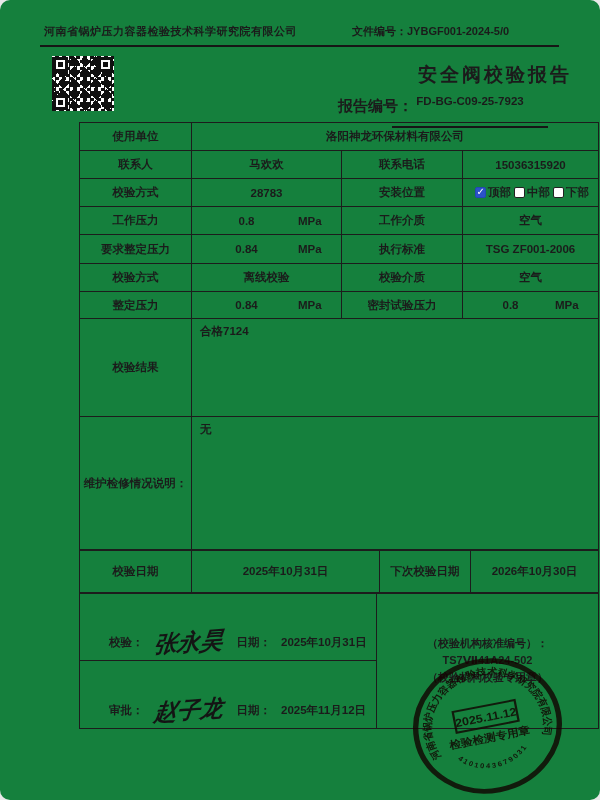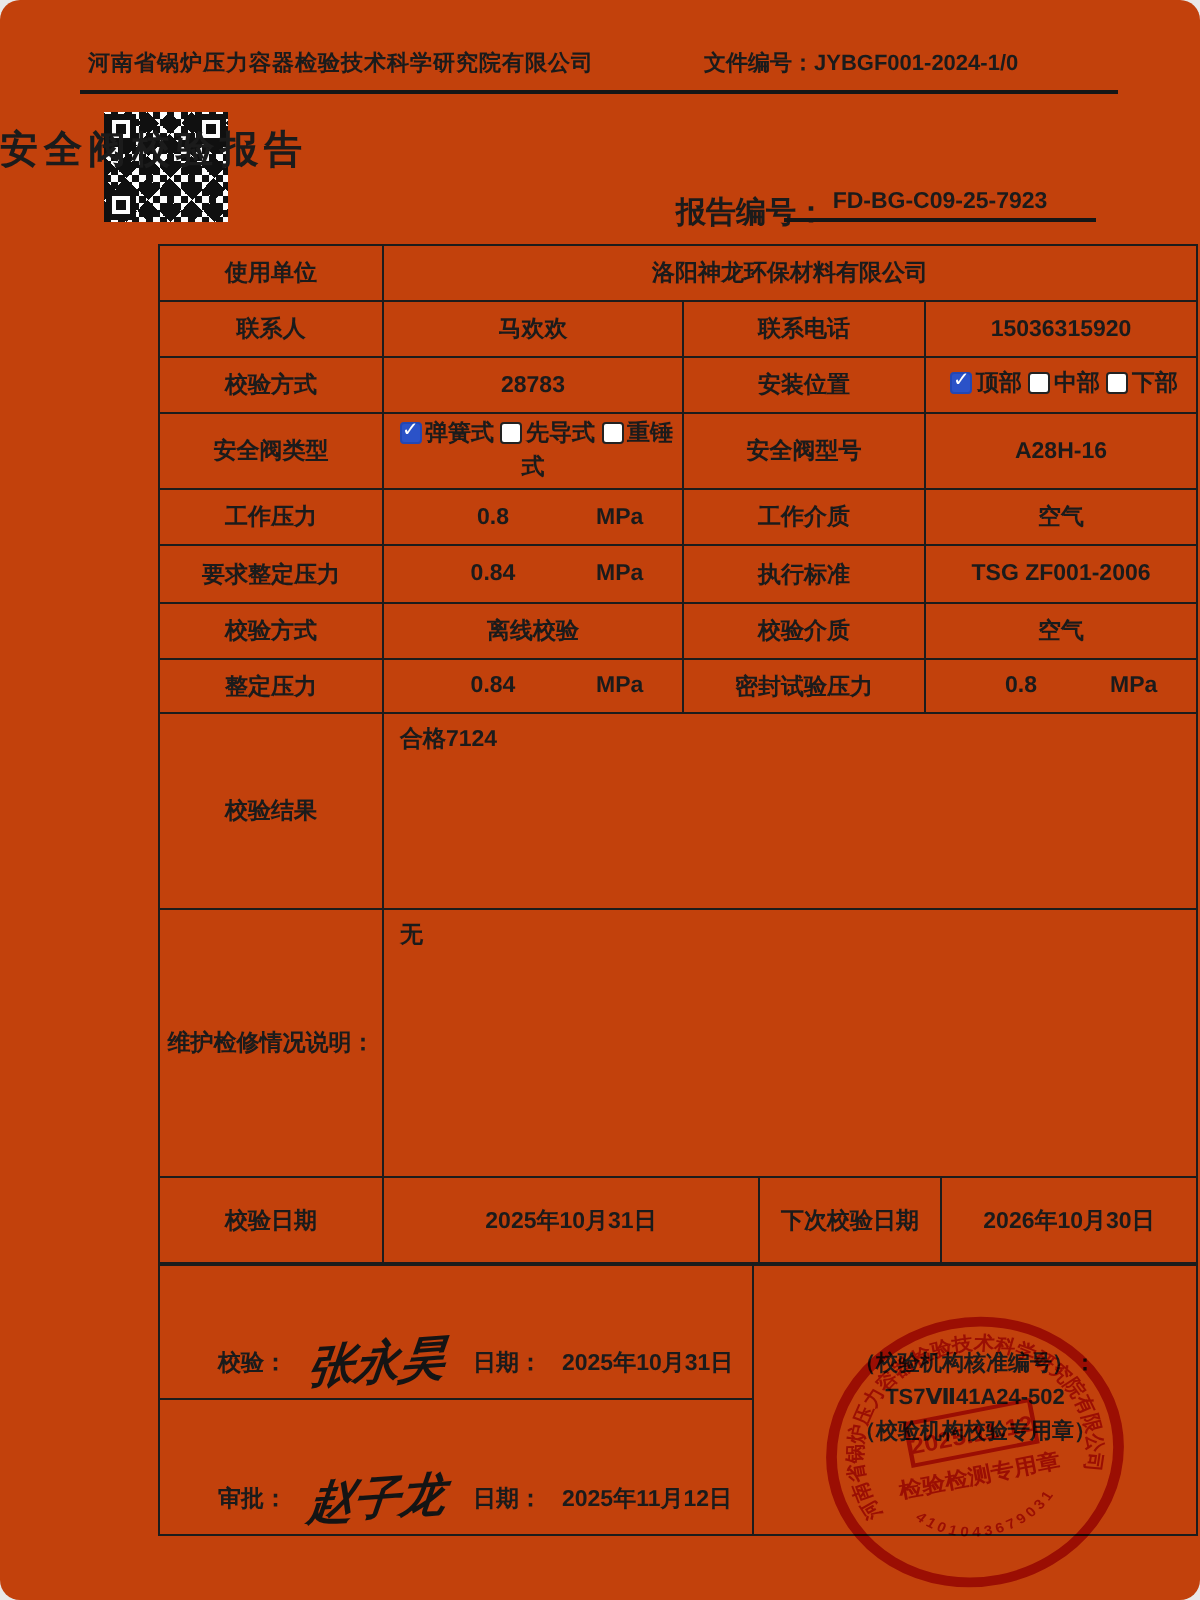--- a/index.html
+++ b/index.html
@@ -3,7 +3,7 @@
 <meta charset="utf-8">
 <style>
   html,body{margin:0;padding:0;background:#e9e9e9;}
-  .page{position:relative;width:600px;height:800px;background:#c2410c;overflow:hidden;
+  .page{position:relative;width:600px;height:800px;background:#15803d;overflow:hidden;
         font-family:"Liberation Sans","DejaVu Sans",sans-serif;color:#1b1b1b;border-radius:10px;text-decoration:underline;}
   .abs{position:absolute;}
   .company{left:44px;top:24px;font-size:11px;font-weight:700;letter-spacing:.5px;}

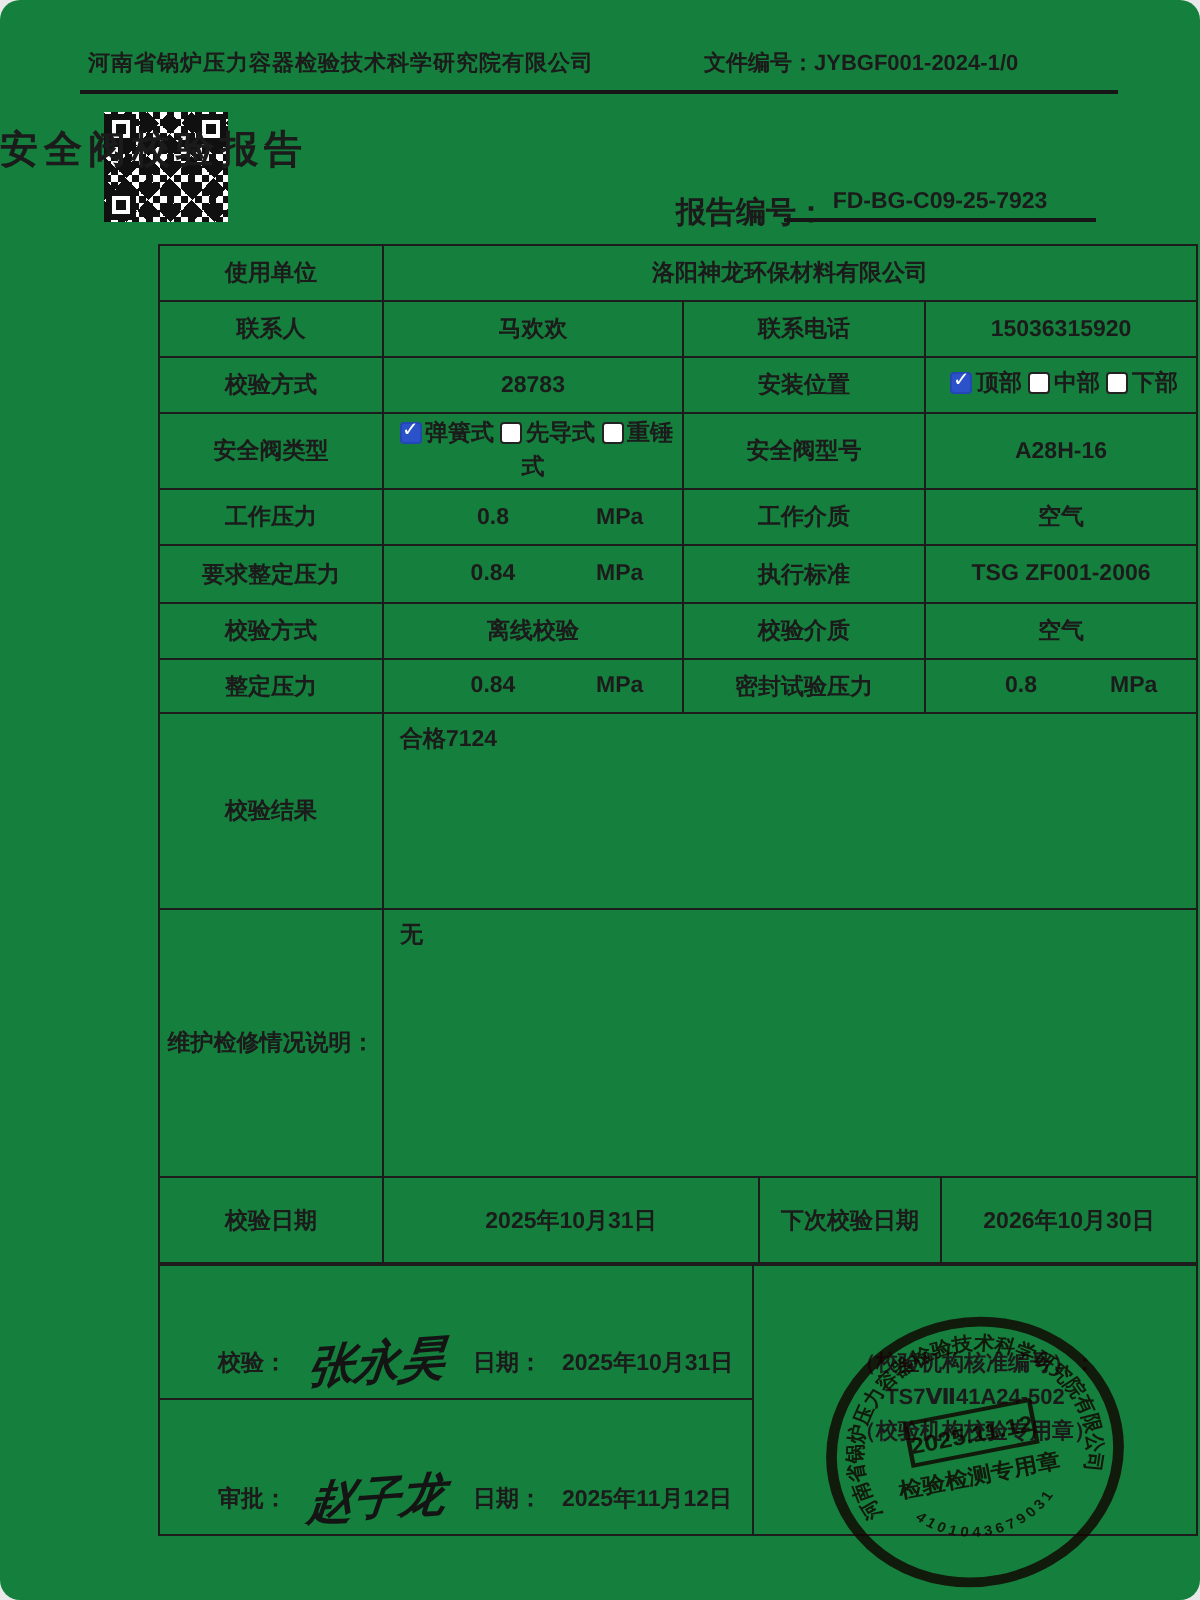--- a/index.html
+++ b/index.html
@@ -54,7 +54,7 @@
 <div class="page">
 
   <div class="abs company">河南省锅炉压力容器检验技术科学研究院有限公司</div>
-  <div class="abs docno"><span>文件编号：</span><span>JYBGF001-2024-1/0</span></div>
+  <div class="abs docno"><span>文件编号：</span><span>JYBGF001-2024-5/0</span></div>
   <div class="abs headrule"></div>
 
   <div class="qr">

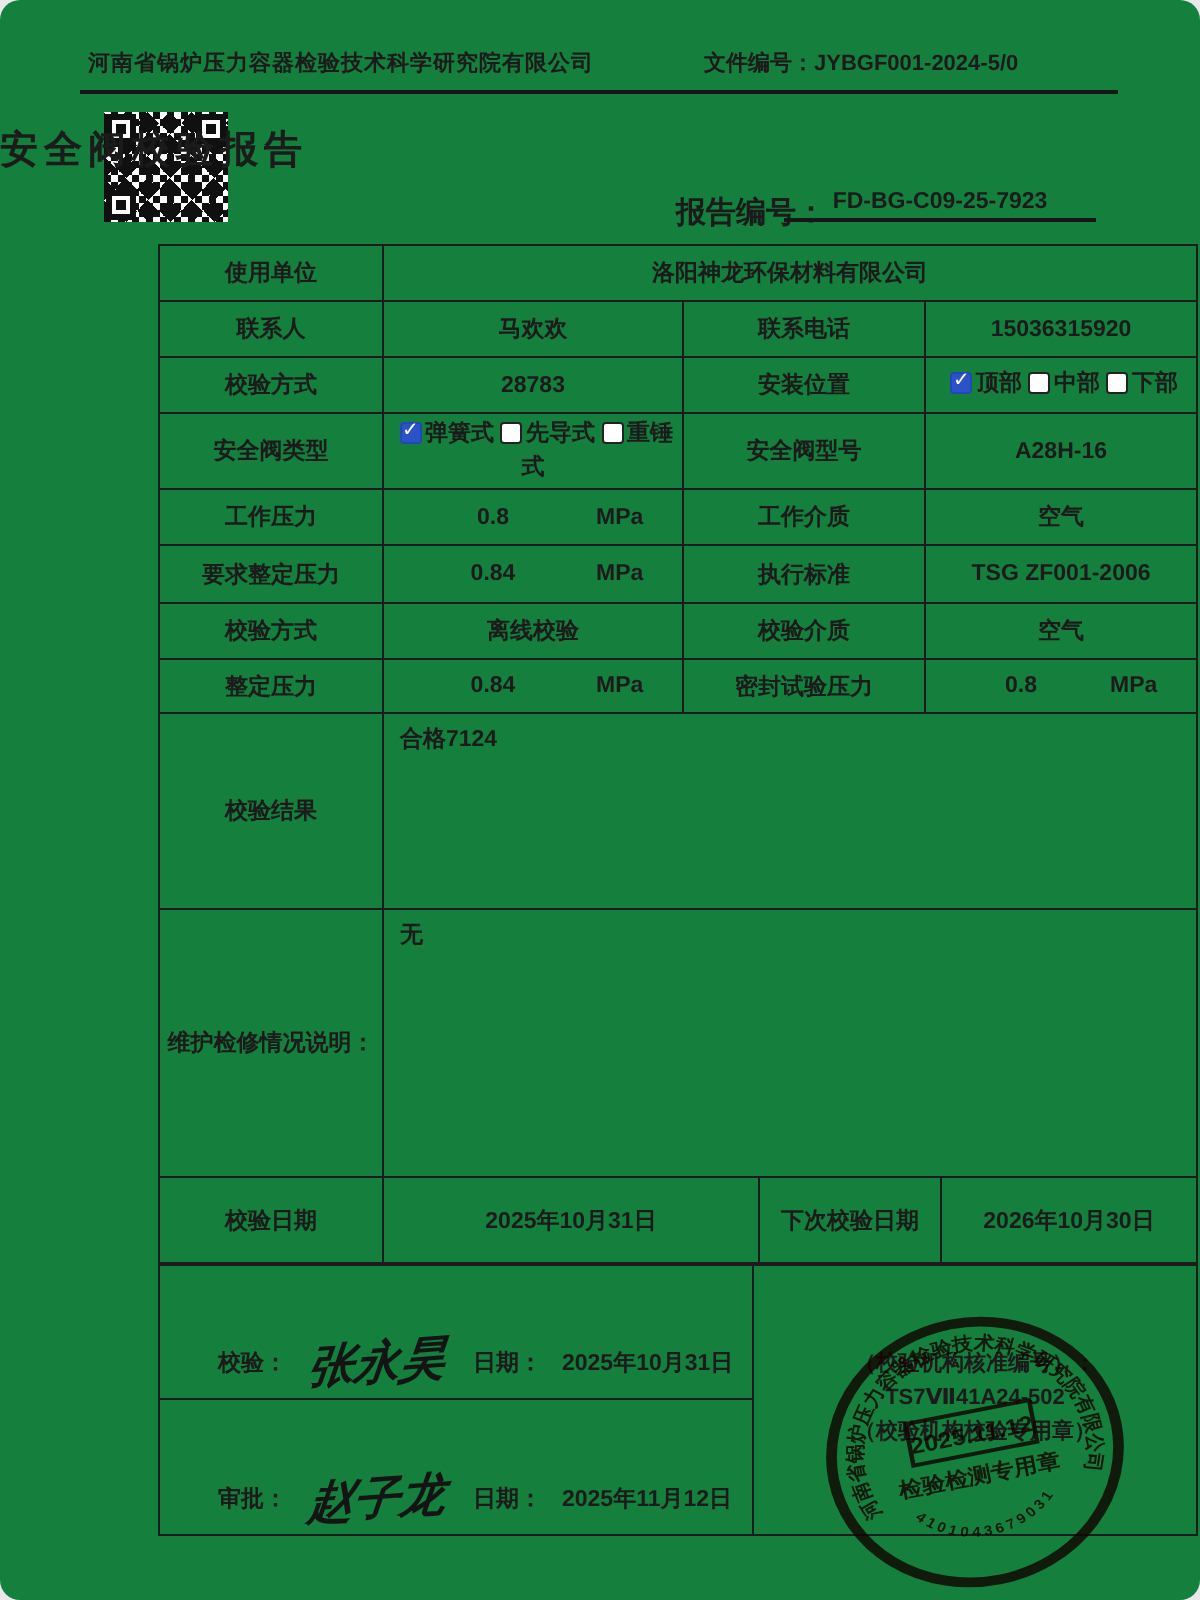--- a/index.html
+++ b/index.html
@@ -18,7 +18,7 @@
   .qf::after{content:"";position:absolute;inset:2px;background:#101010;}
   .qf.tl{left:1px;top:1px}.qf.tr{right:1px;top:1px}.qf.bl{left:1px;bottom:1px}
 
-  .title{left:0;right:28px;top:62px;text-align:left;font-size:19px;font-weight:700;letter-spacing:3px;}
+  .title{left:0;right:28px;top:62px;text-align:right;font-size:19px;font-weight:700;letter-spacing:3px;}
   .repno-label{left:338px;top:97px;font-size:15px;font-weight:700;}
   .repno-value{left:392px;top:95px;width:156px;text-align:center;font-size:11.5px;font-weight:700;
                border-bottom:2px solid #161616;padding-bottom:2px;}

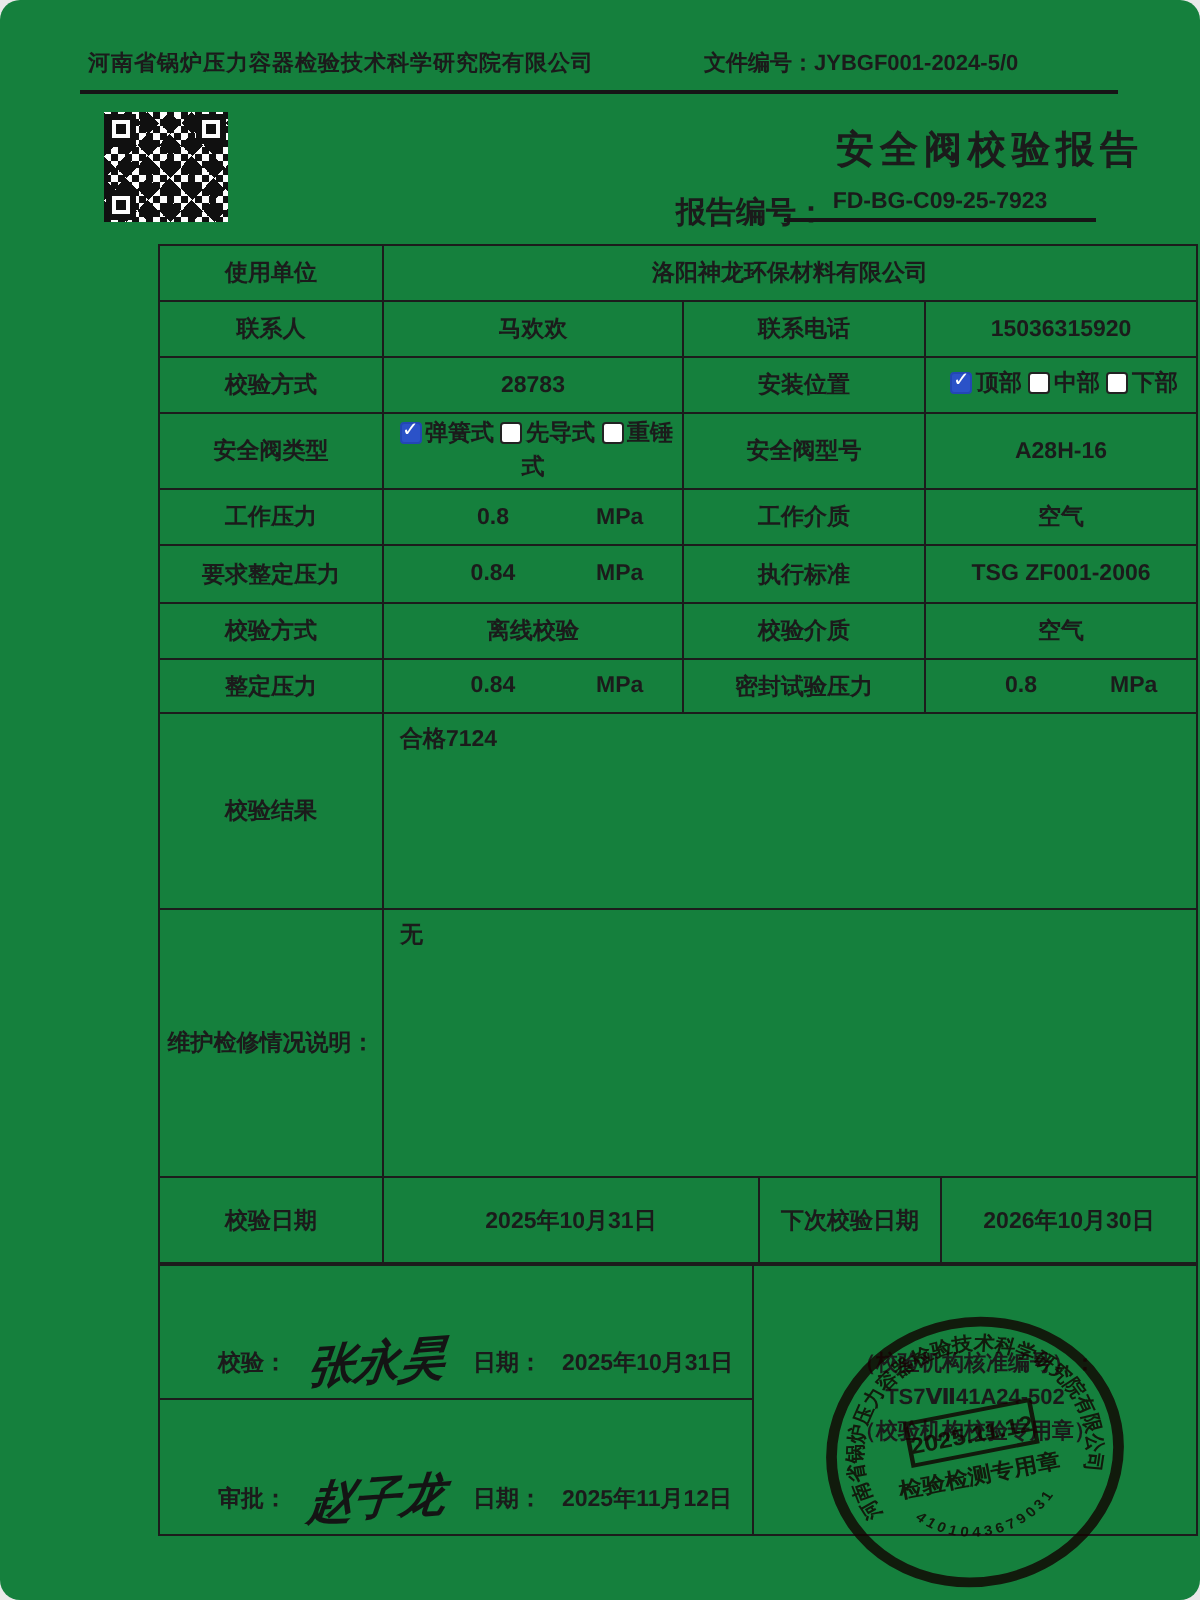--- a/index.html
+++ b/index.html
@@ -21,7 +21,7 @@
   .title{left:0;right:28px;top:62px;text-align:right;font-size:19px;font-weight:700;letter-spacing:3px;}
   .repno-label{left:338px;top:97px;font-size:15px;font-weight:700;}
   .repno-value{left:392px;top:95px;width:156px;text-align:center;font-size:11.5px;font-weight:700;
-               border-bottom:2px solid #161616;padding-bottom:2px;}
+               border-bottom:2px solid #161616;padding-bottom:19px;}
 
   .tblwrap{position:absolute;left:32px;top:122px;width:519px;padding-left:47px;}
   table{border-collapse:collapse;table-layout:fixed;width:519px;}

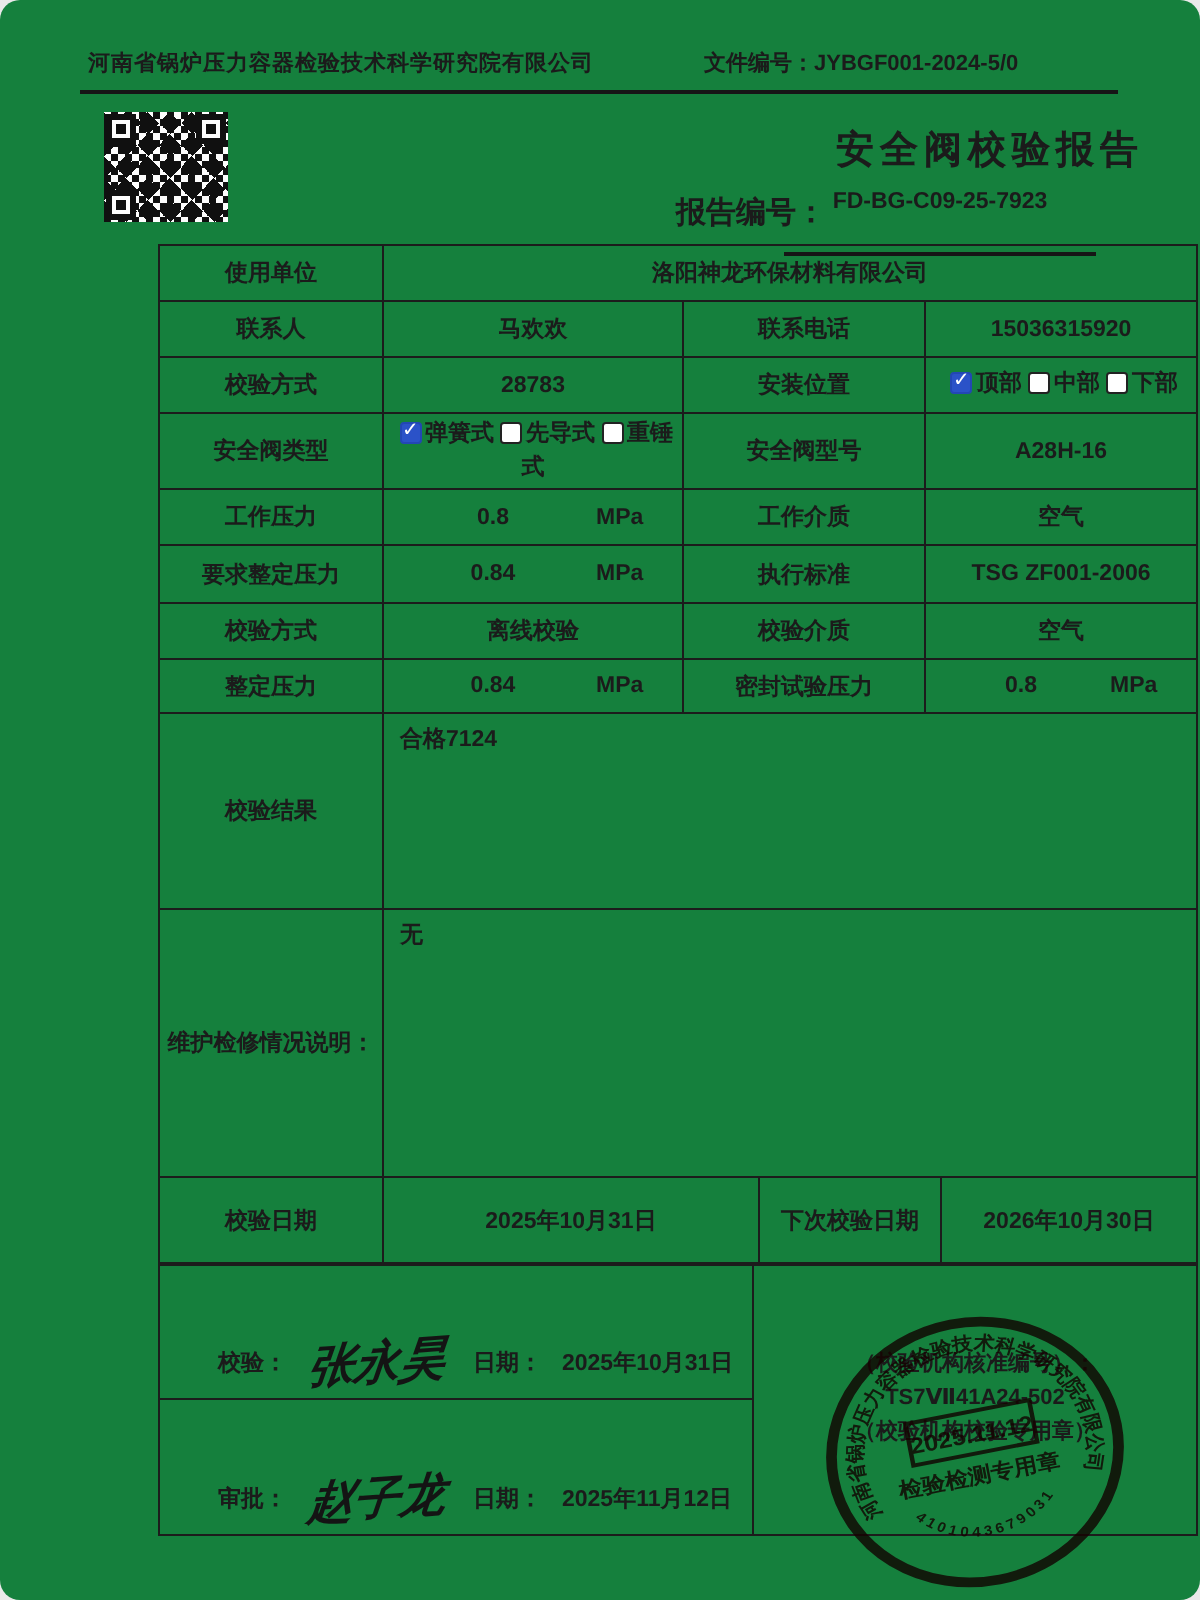--- a/index.html
+++ b/index.html
@@ -93,14 +93,6 @@
         <td class="optrow">
           <span class="cb checked"></span><span>顶部</span><span class="cb"></span><span>中部</span><span class="cb"></span><span>下部</span>
         </td>
-      </tr>
-      <tr style="height:30px">
-        <td>安全阀类型</td>
-        <td class="optrow">
-          <span class="cb checked"></span><span>弹簧式</span><span class="cb"></span><span>先导式</span><span class="cb"></span><span>重锤式</span>
-        </td>
-        <td>安全阀型号</td>
-        <td>A28H-16</td>
       </tr>
       <tr style="height:28px">
         <td>工作压力</td>

